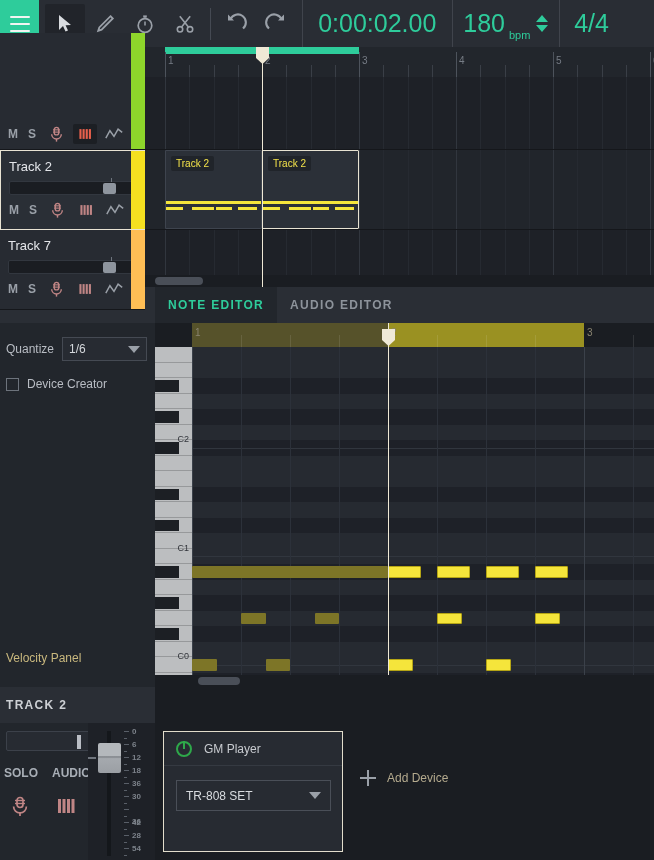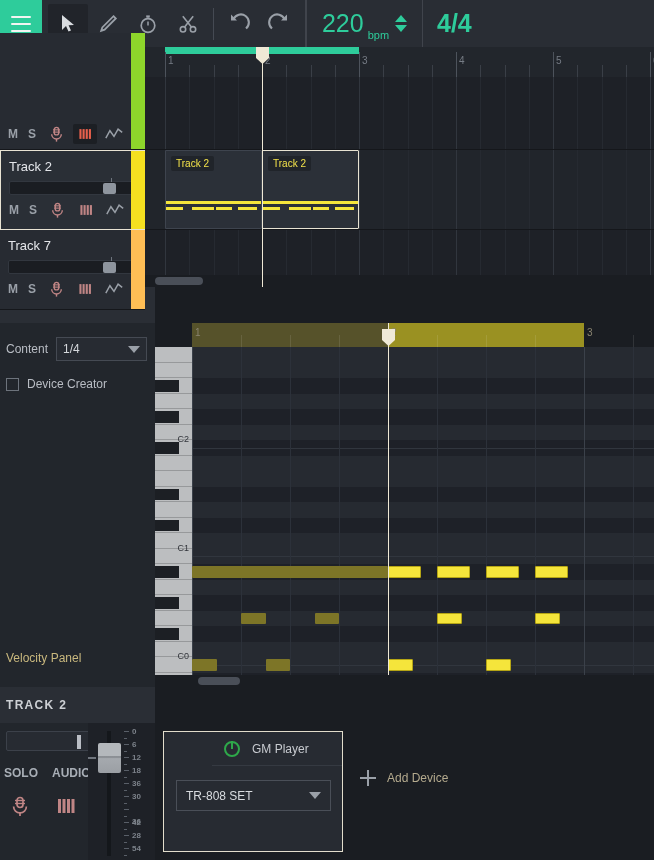--- a/index.html
+++ b/index.html
@@ -252,6 +252,7 @@
     </div>
 
     <div class="transport-sep"></div>
+    <div class="readout time">0:00:02.00</div>
     <div class="transport-sep"></div>
     <div class="readout tempo">
       <span>220</span>

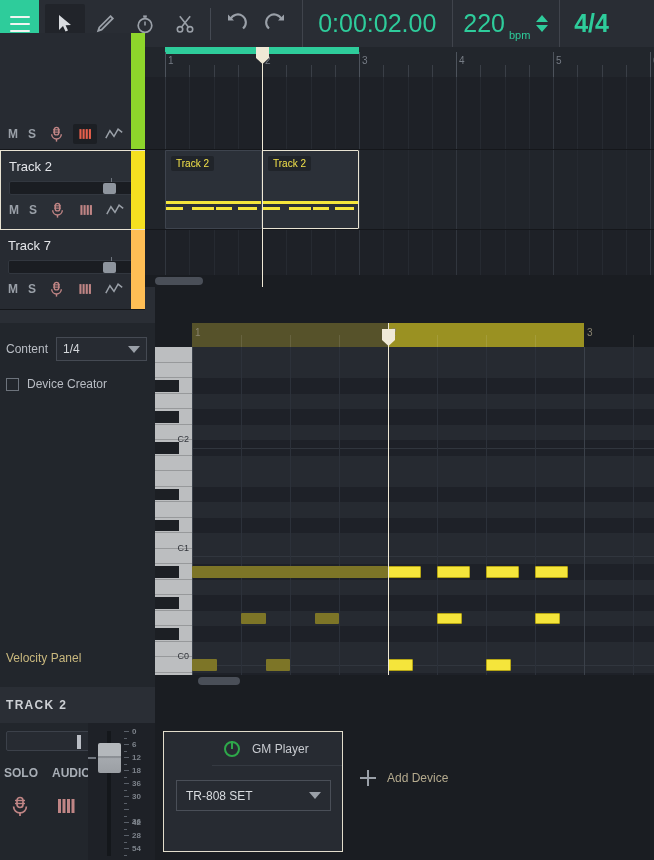--- a/index.html
+++ b/index.html
@@ -255,7 +255,7 @@
     <div class="readout time">0:00:02.00</div>
     <div class="transport-sep"></div>
     <div class="readout tempo">
-      <span>220</span>
+      <span>180</span>
       <span class="bpm-unit">bpm</span>
       <span class="spin">
         <i class="up"></i>

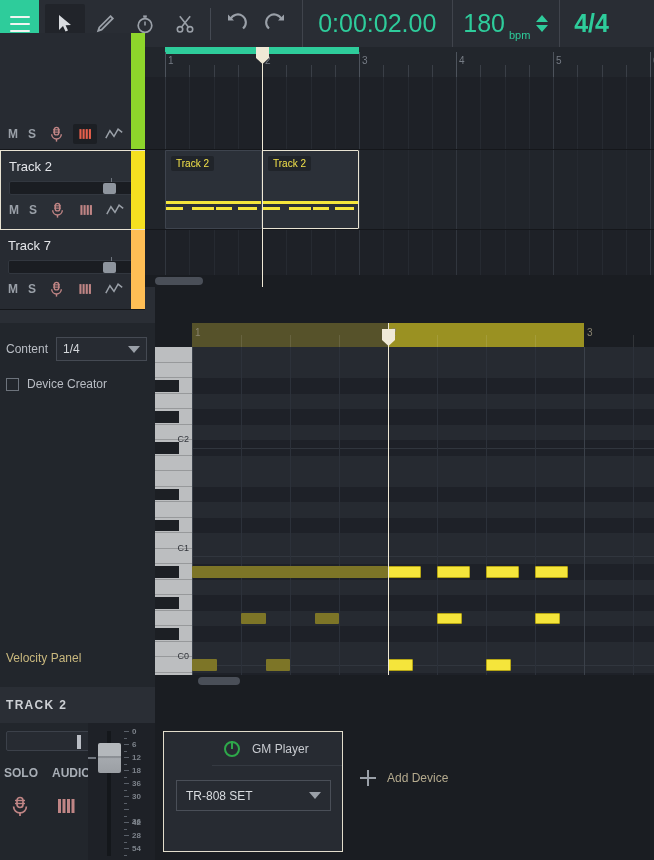--- a/index.html
+++ b/index.html
@@ -42,7 +42,7 @@
   .spin i { width: 0; height: 0; border-left: 6px solid transparent; border-right: 6px solid transparent; }
   .spin .up { border-bottom: 7px solid #2ecc9b; }
   .spin .dn { border-top: 7px solid #2ecc9b; }
-  .readout.sig { width: 100px; justify-content: flex-start; padding-left: 14px; overflow: hidden; font-weight: bold; }
+  .readout.sig { width: 100px; justify-content: flex-start; padding-left: 14px; overflow: hidden; }
 
   
   .arrange { position: absolute; left: 0; top: 47px; width: 654px; height: 240px; }

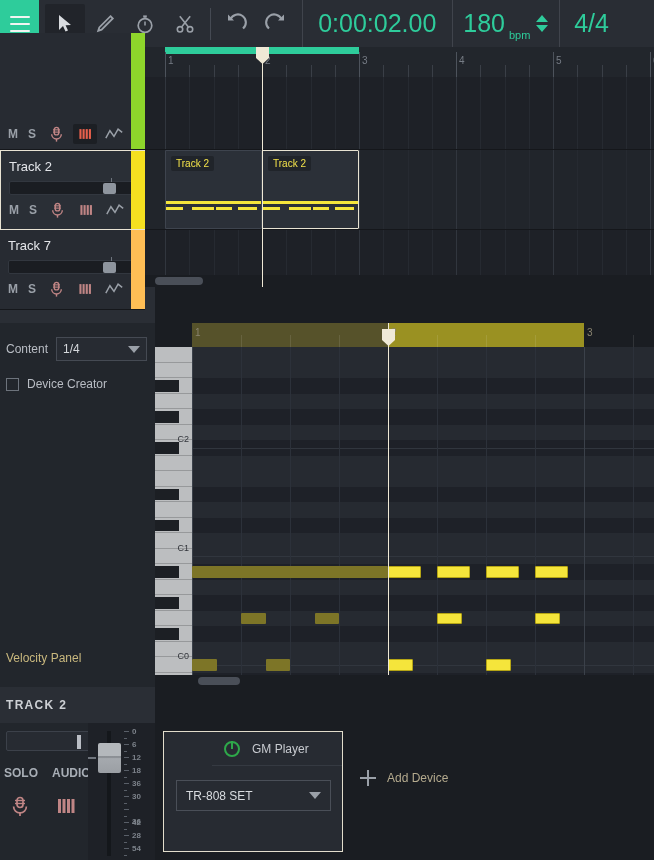--- a/index.html
+++ b/index.html
@@ -514,6 +514,10 @@
     </div>
 
     <div class="note-editor">
+      <div class="ne-tabs" id="ne-tabs">
+          <div class="ne-tab active">NOTE EDITOR</div>
+          <div class="ne-tab">AUDIO EDITOR</div>
+        </div>
       <div class="ne-ruler" id="ne-ruler">
           <div class="ne-clipspan" style="left: 37px; width: 196px; background: rgb(86, 82, 42);"></div>
           <div class="ne-clipspan" style="left: 233px; width: 196px; background: rgb(154, 145, 34);"></div>

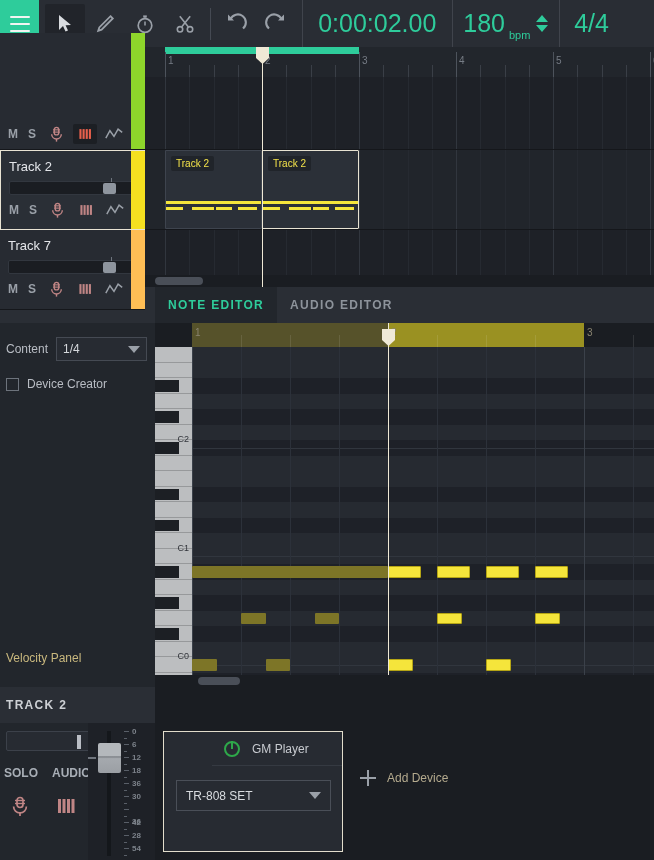--- a/index.html
+++ b/index.html
@@ -500,7 +500,7 @@
         <span class="panel-title">Content Editor</span>
       </div>
       <div class="ce-row">
-        <span class="ce-lbl">Content</span>
+        <span class="ce-lbl">Quantize</span>
         <div class="ce-select">
           <span>1/4</span>
           <span class="caret"></span>

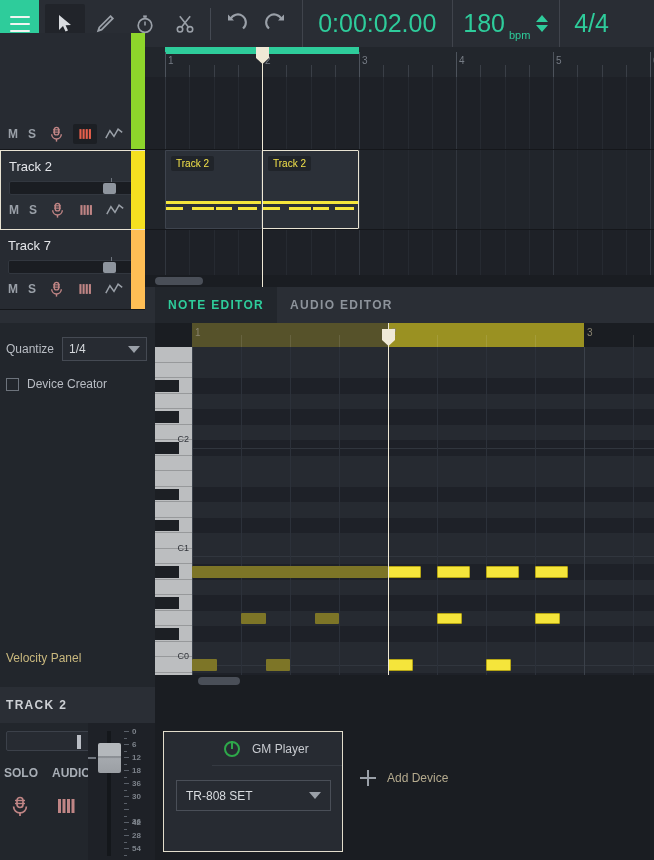--- a/index.html
+++ b/index.html
@@ -502,7 +502,7 @@
       <div class="ce-row">
         <span class="ce-lbl">Quantize</span>
         <div class="ce-select">
-          <span>1/4</span>
+          <span>1/6</span>
           <span class="caret"></span>
         </div>
       </div>

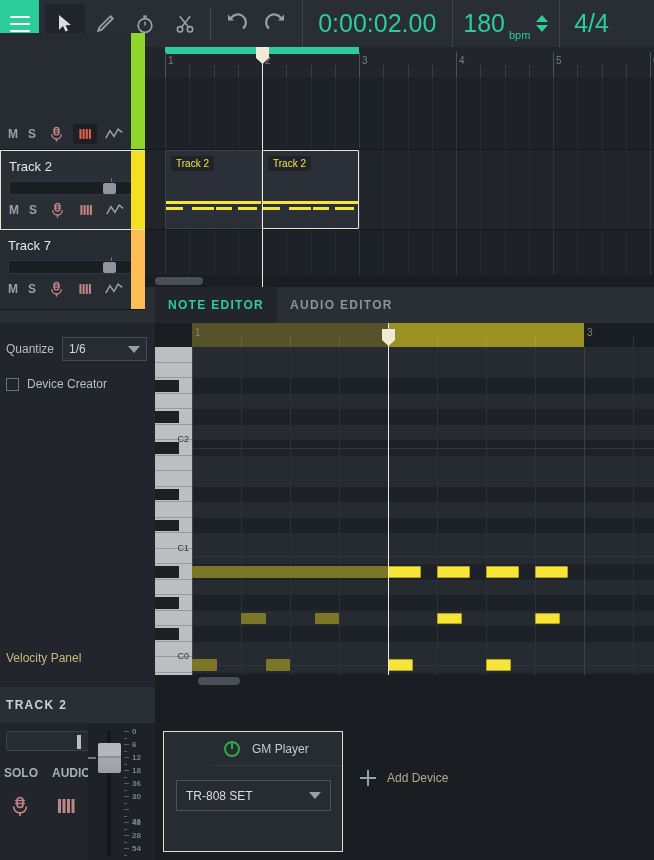--- a/index.html
+++ b/index.html
@@ -176,7 +176,7 @@
     position: absolute; left: 8px; top: 44px; width: 180px; height: 121px;
     background: #272b32; border: 1px solid #e2ddcc;
   }
-  .dev-title { height: 34px; display: flex; align-items: center; gap: 12px; padding-left: 12px; border-bottom: 1px solid #353a42; margin-left: 48px; }
+  .dev-title { height: 34px; display: flex; align-items: center; gap: 12px; padding-left: 12px; border-bottom: 1px solid #353a42; }
   .pwr {
     width: 16px; height: 16px; border-radius: 50%; border: 2px solid #2ea84a;
     position: relative;

